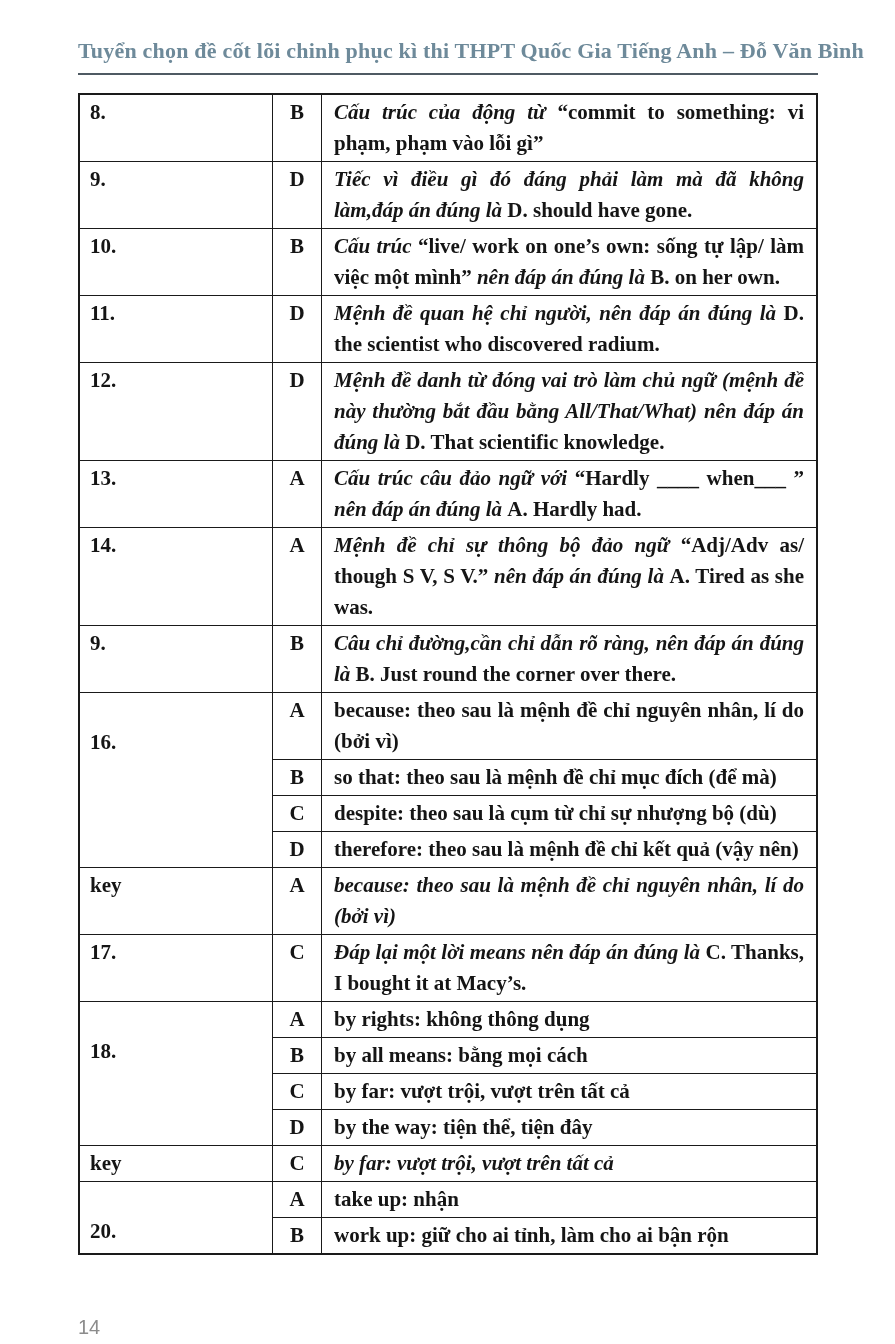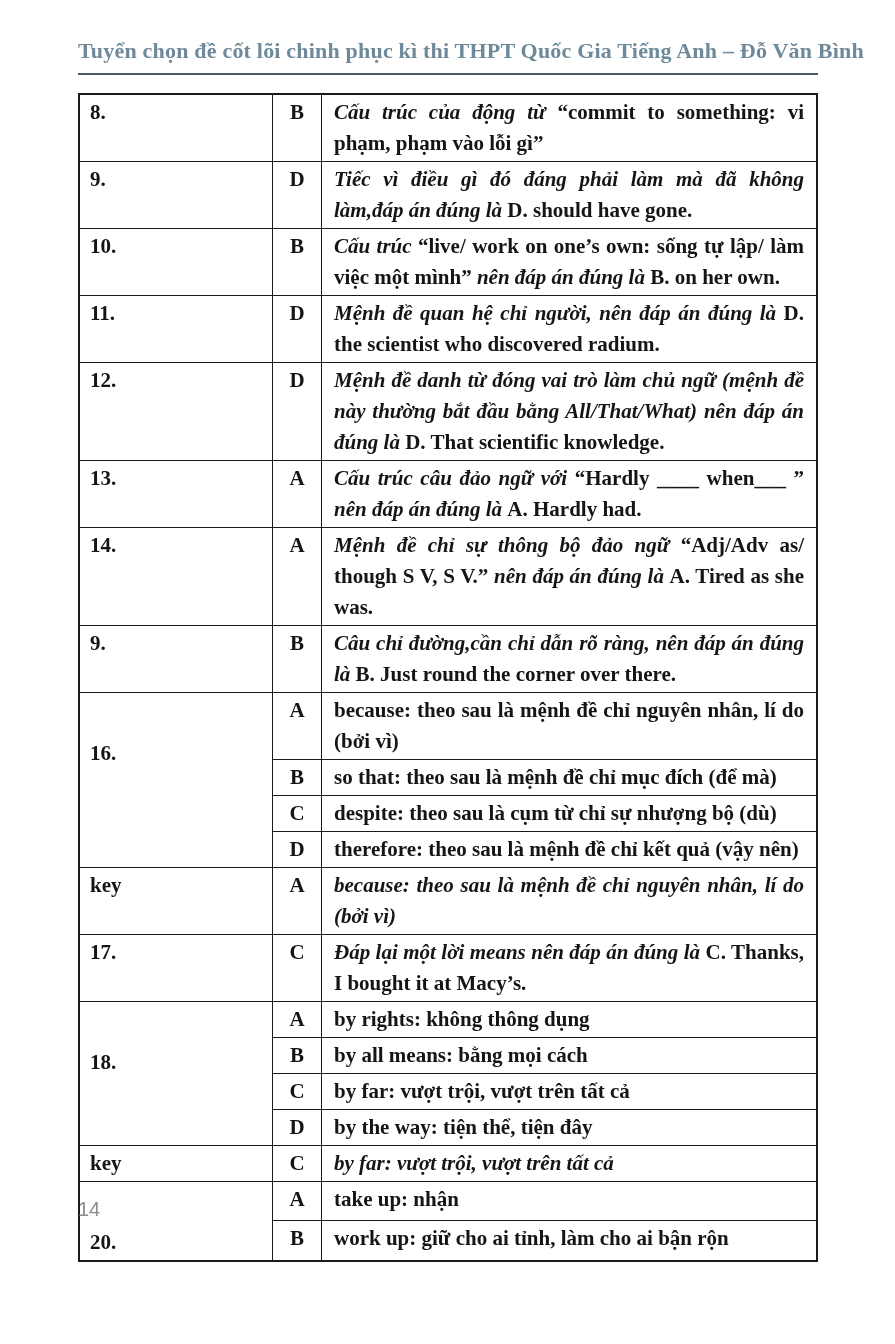--- a/index.html
+++ b/index.html
@@ -53,7 +53,7 @@
     font-weight: bold;
   }
   td.c-num.multi {
-    padding-top: 45px;
+    padding-top: 34px;
     margin-left: 19px;
   }
   td.c-letter {

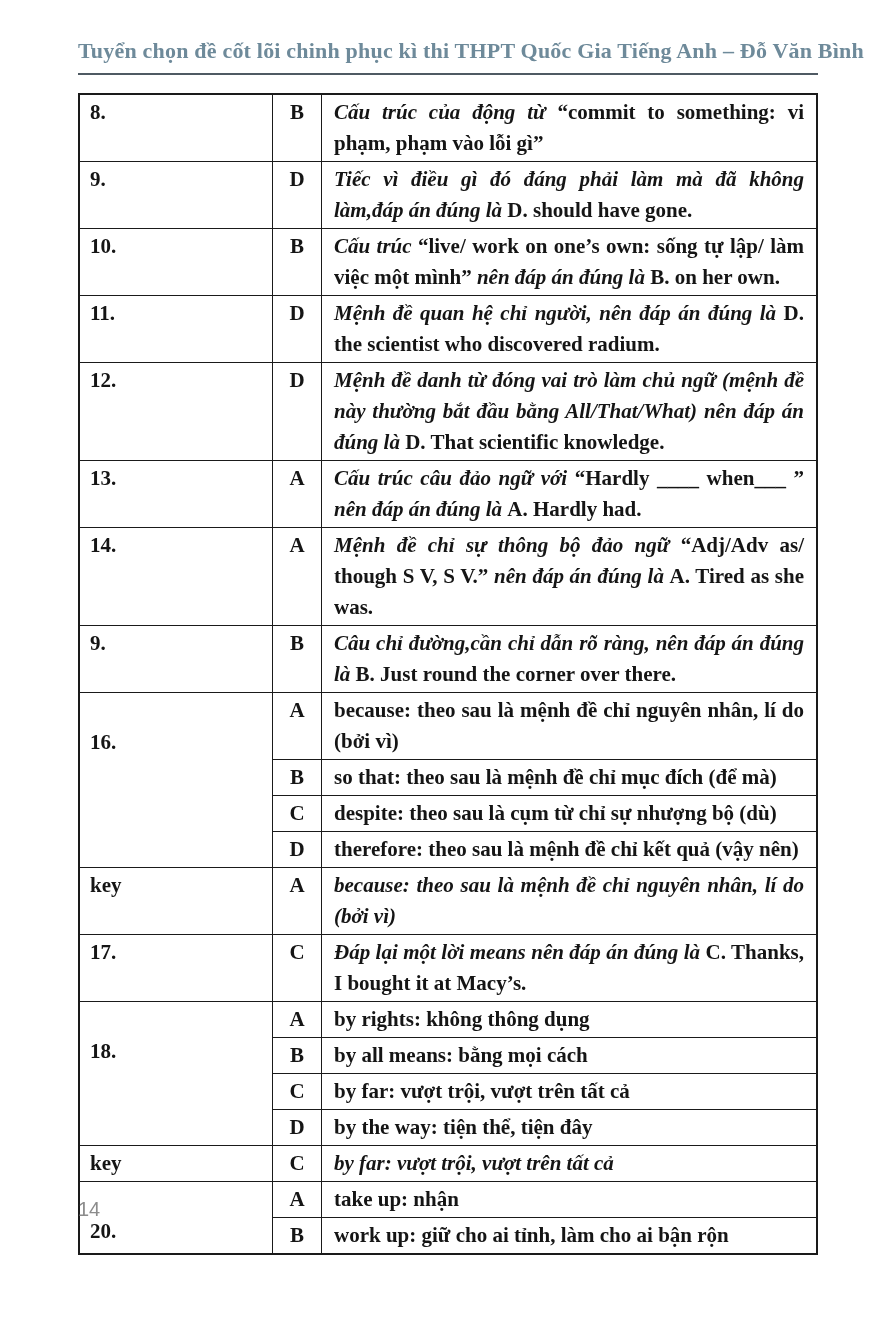--- a/index.html
+++ b/index.html
@@ -73,7 +73,7 @@
   .page-number {
     position: absolute;
     left: 78px;
-    top: 1198px;
+    top: 1316px;
     font-family: "Liberation Sans", sans-serif;
     font-size: 20px;
     color: var(--page_number, #8c8c8c);

